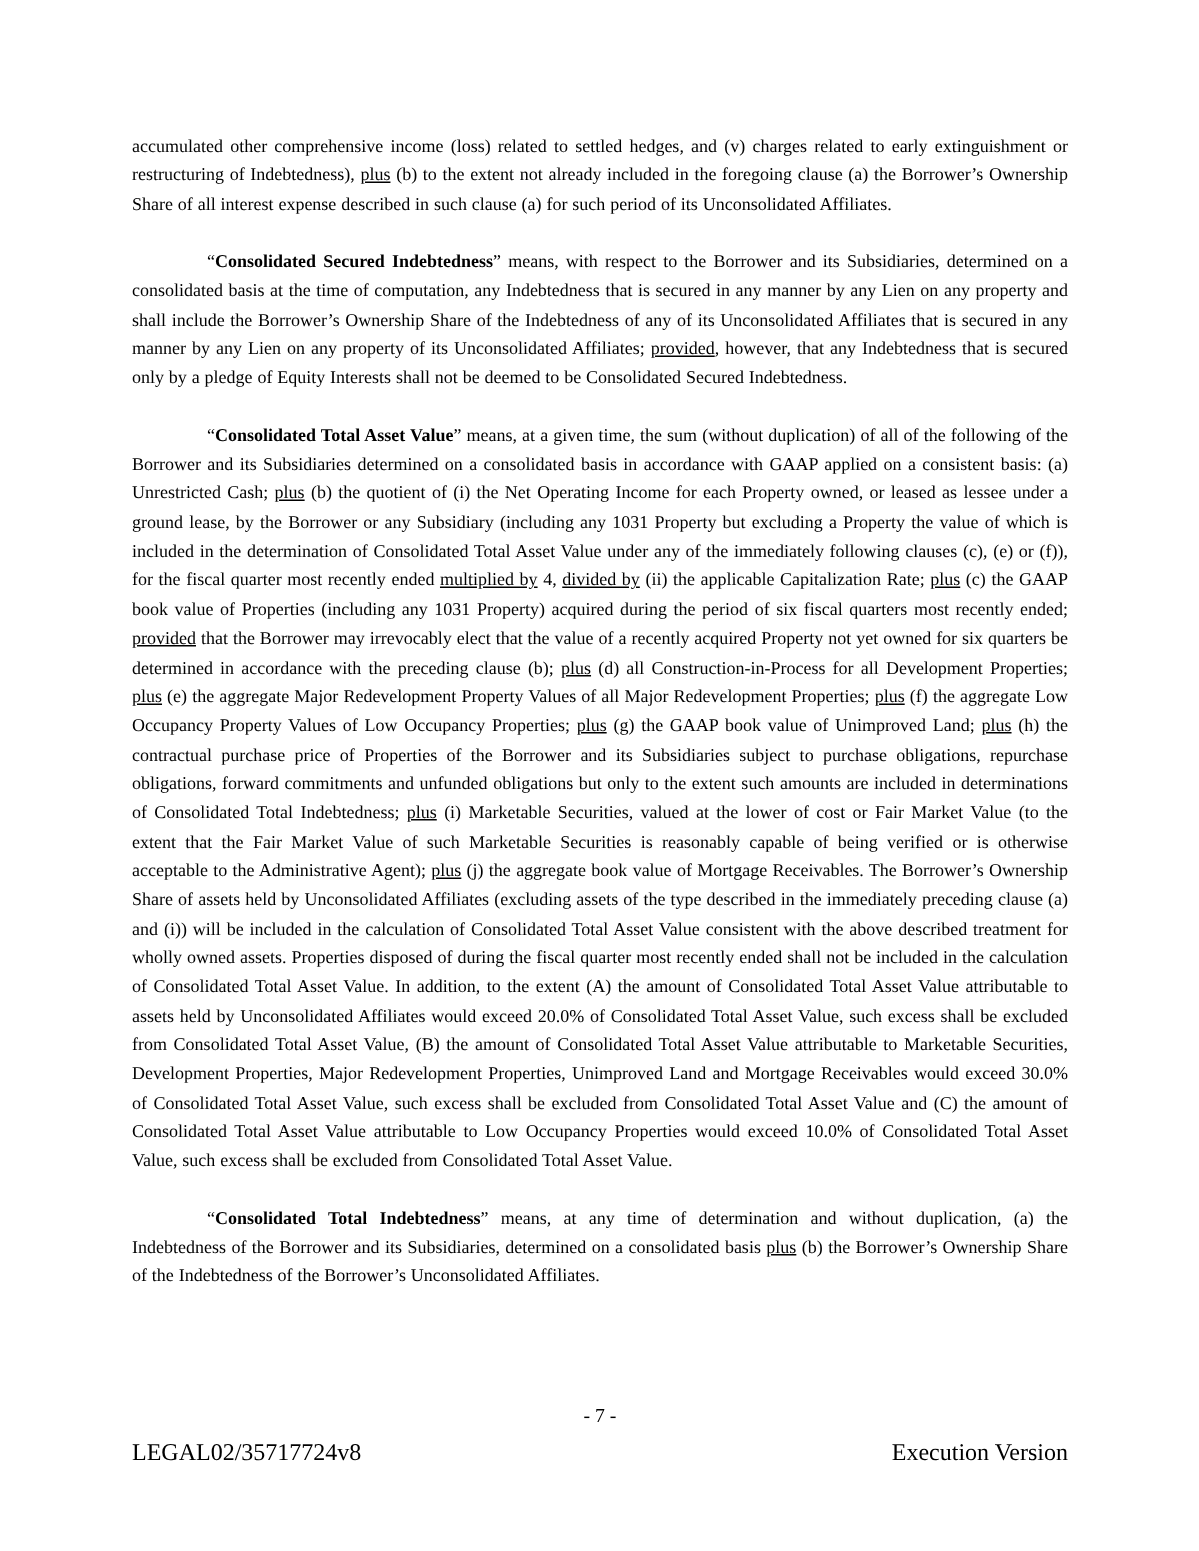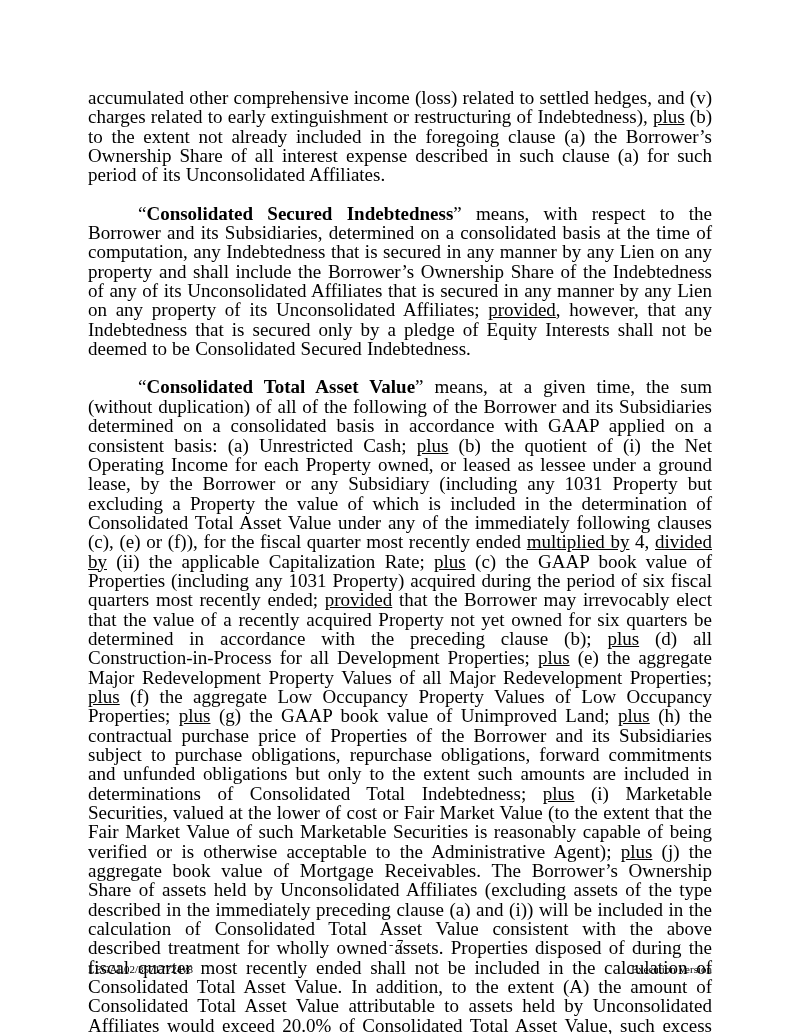--- a/index.html
+++ b/index.html
@@ -26,7 +26,7 @@
     width: 624px;
   }
   .para {
-    font-size: 19px;
+    font-size: 12px;
     line-height: 19.35px;
     text-align: justify;
     text-justify: inter-word;

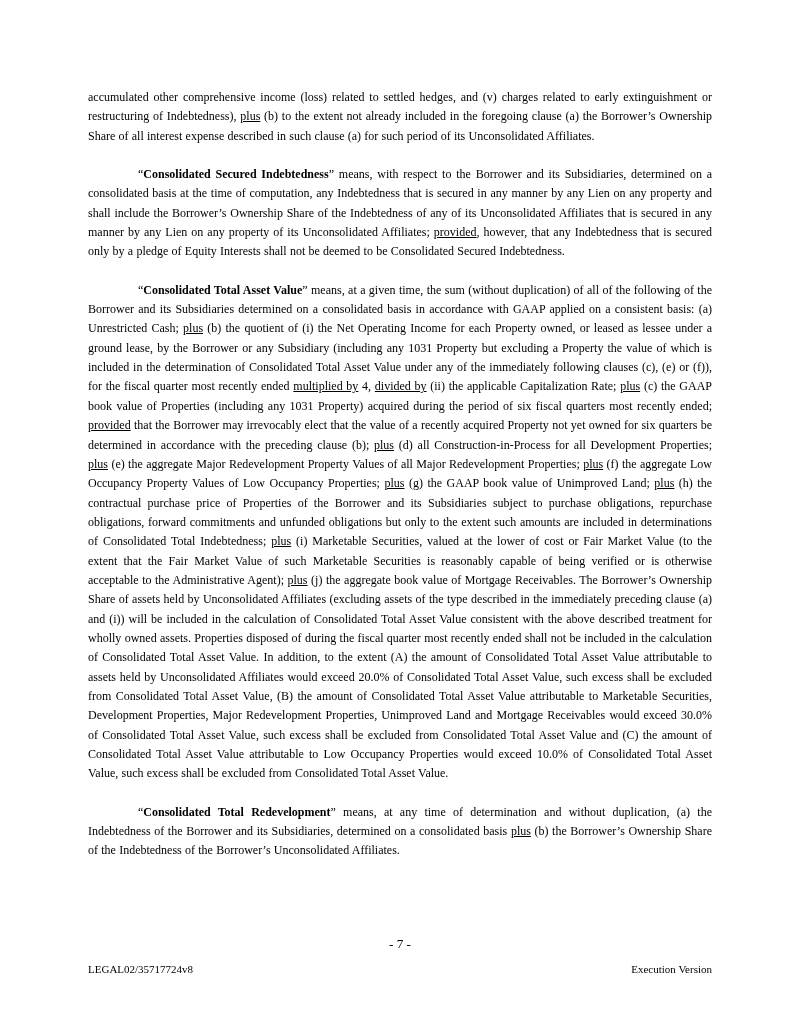--- a/index.html
+++ b/index.html
@@ -79,7 +79,7 @@
     <p class="para">accumulated other comprehensive income (loss) related to settled hedges, and (v)  charges related to early extinguishment or restructuring of Indebtedness), <span class="u">plus</span> (b) to the extent not already included in the foregoing clause (a) the Borrower’s Ownership Share of all interest expense described in such clause (a) for such period of its Unconsolidated Affiliates.</p>
     <p class="para indent">“<span class="term">Consolidated Secured Indebtedness</span>” means, with respect to the Borrower and its Subsidiaries, determined on a consolidated basis at the time of computation, any Indebtedness that is secured in any manner by any Lien on any property and shall include the Borrower’s Ownership Share of the Indebtedness of any of its Unconsolidated Affiliates that is secured in any manner by any Lien on any property of its Unconsolidated Affiliates; <span class="u">provided</span>, however, that any Indebtedness that is secured only by a pledge of Equity Interests shall not be deemed to be Consolidated Secured Indebtedness.</p>
     <p class="para indent">“<span class="term">Consolidated Total Asset Value</span>” means, at a given time, the sum (without duplication) of all of the following of the Borrower and its Subsidiaries determined on a consolidated basis in accordance with GAAP applied on a consistent basis: (a) Unrestricted Cash; <span class="u">plus</span> (b) the quotient of (i) the Net Operating Income for each Property owned, or leased as lessee under a ground lease, by the Borrower or any Subsidiary (including any 1031 Property but excluding a Property the value of which is included in the determination of Consolidated Total Asset Value under any of the immediately following clauses (c), (e) or (f)), for the fiscal quarter most recently ended <span class="u">multiplied by</span> 4, <span class="u">divided by</span> (ii) the applicable Capitalization Rate; <span class="u">plus</span> (c) the GAAP book value of Properties (including any 1031 Property) acquired during the period of six fiscal quarters most recently ended; <span class="u">provided</span> that the Borrower may irrevocably elect that the value of a recently acquired Property not yet owned for six quarters be determined in accordance with the preceding clause (b); <span class="u">plus</span> (d) all Construction-in-Process for all Development Properties; <span class="u">plus</span> (e) the aggregate Major Redevelopment Property Values of all Major Redevelopment Properties; <span class="u">plus</span> (f) the aggregate Low Occupancy Property Values of Low Occupancy Properties; <span class="u">plus</span> (g) the GAAP book value of Unimproved Land; <span class="u">plus</span> (h) the contractual purchase price of Properties of the Borrower and its Subsidiaries subject to purchase obligations, repurchase obligations, forward commitments and unfunded obligations but only to the extent such amounts are included in determinations of Consolidated Total Indebtedness; <span class="u">plus</span> (i) Marketable Securities, valued at the lower of cost or Fair Market Value (to the extent that the Fair Market Value of such Marketable Securities is reasonably capable of being verified or is otherwise acceptable to the Administrative Agent); <span class="u">plus</span> (j) the aggregate book value of Mortgage Receivables.  The Borrower’s Ownership Share of assets held by Unconsolidated Affiliates (excluding assets of the type described in the immediately preceding clause (a) and (i)) will be included in the calculation of Consolidated Total Asset Value consistent with the above described treatment for wholly owned assets.  Properties disposed of during the fiscal quarter most recently ended shall not be included in the calculation of Consolidated Total Asset Value. In addition, to the extent (A) the amount of Consolidated Total Asset Value attributable to assets held by Unconsolidated Affiliates would exceed 20.0% of Consolidated Total Asset Value, such excess shall be excluded from Consolidated Total Asset Value, (B) the amount of Consolidated Total Asset Value attributable to Marketable Securities, Development Properties, Major Redevelopment Properties, Unimproved Land and Mortgage Receivables would exceed 30.0% of Consolidated Total Asset Value, such excess shall be excluded from Consolidated Total Asset Value and (C) the amount of Consolidated Total Asset Value attributable to Low Occupancy Properties would exceed 10.0% of Consolidated Total Asset Value, such excess shall be excluded from Consolidated Total Asset Value.</p>
-    <p class="para indent">“<span class="term">Consolidated Total Redevelopment</span>” means, at any time of determination and without duplication, (a) the Indebtedness of the Borrower and its Subsidiaries, determined on a consolidated basis <span class="u">plus</span> (b) the Borrower’s Ownership Share of the Indebtedness of the Borrower’s Unconsolidated Affiliates.</p>
+    <p class="para indent">“<span class="term">Consolidated Total Indebtedness</span>” means, at any time of determination and without duplication, (a) the Indebtedness of the Borrower and its Subsidiaries, determined on a consolidated basis <span class="u">plus</span> (b) the Borrower’s Ownership Share of the Indebtedness of the Borrower’s Unconsolidated Affiliates.</p>
   </div>
 
   <div class="footer">

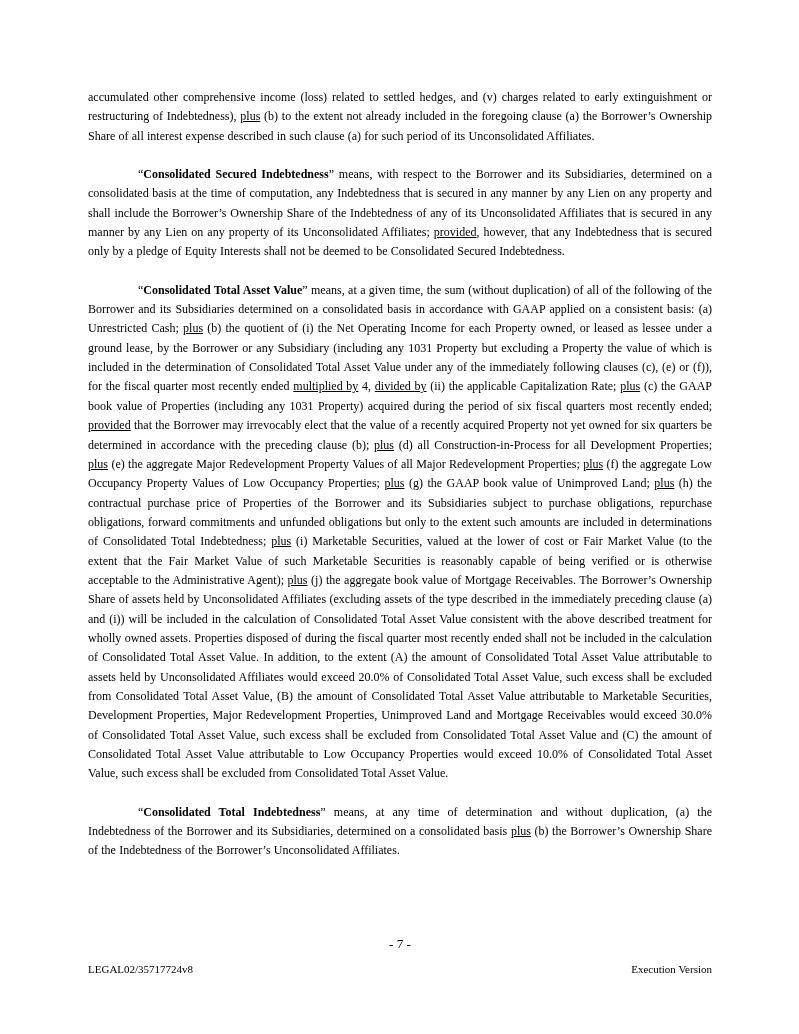--- a/index.html
+++ b/index.html
@@ -63,7 +63,7 @@
     display: flex;
     justify-content: space-between;
     align-items: baseline;
-    font-size: 11px;
+    font-size: 16px;
     line-height: 14px;
     padding-bottom: 58px;
   }

